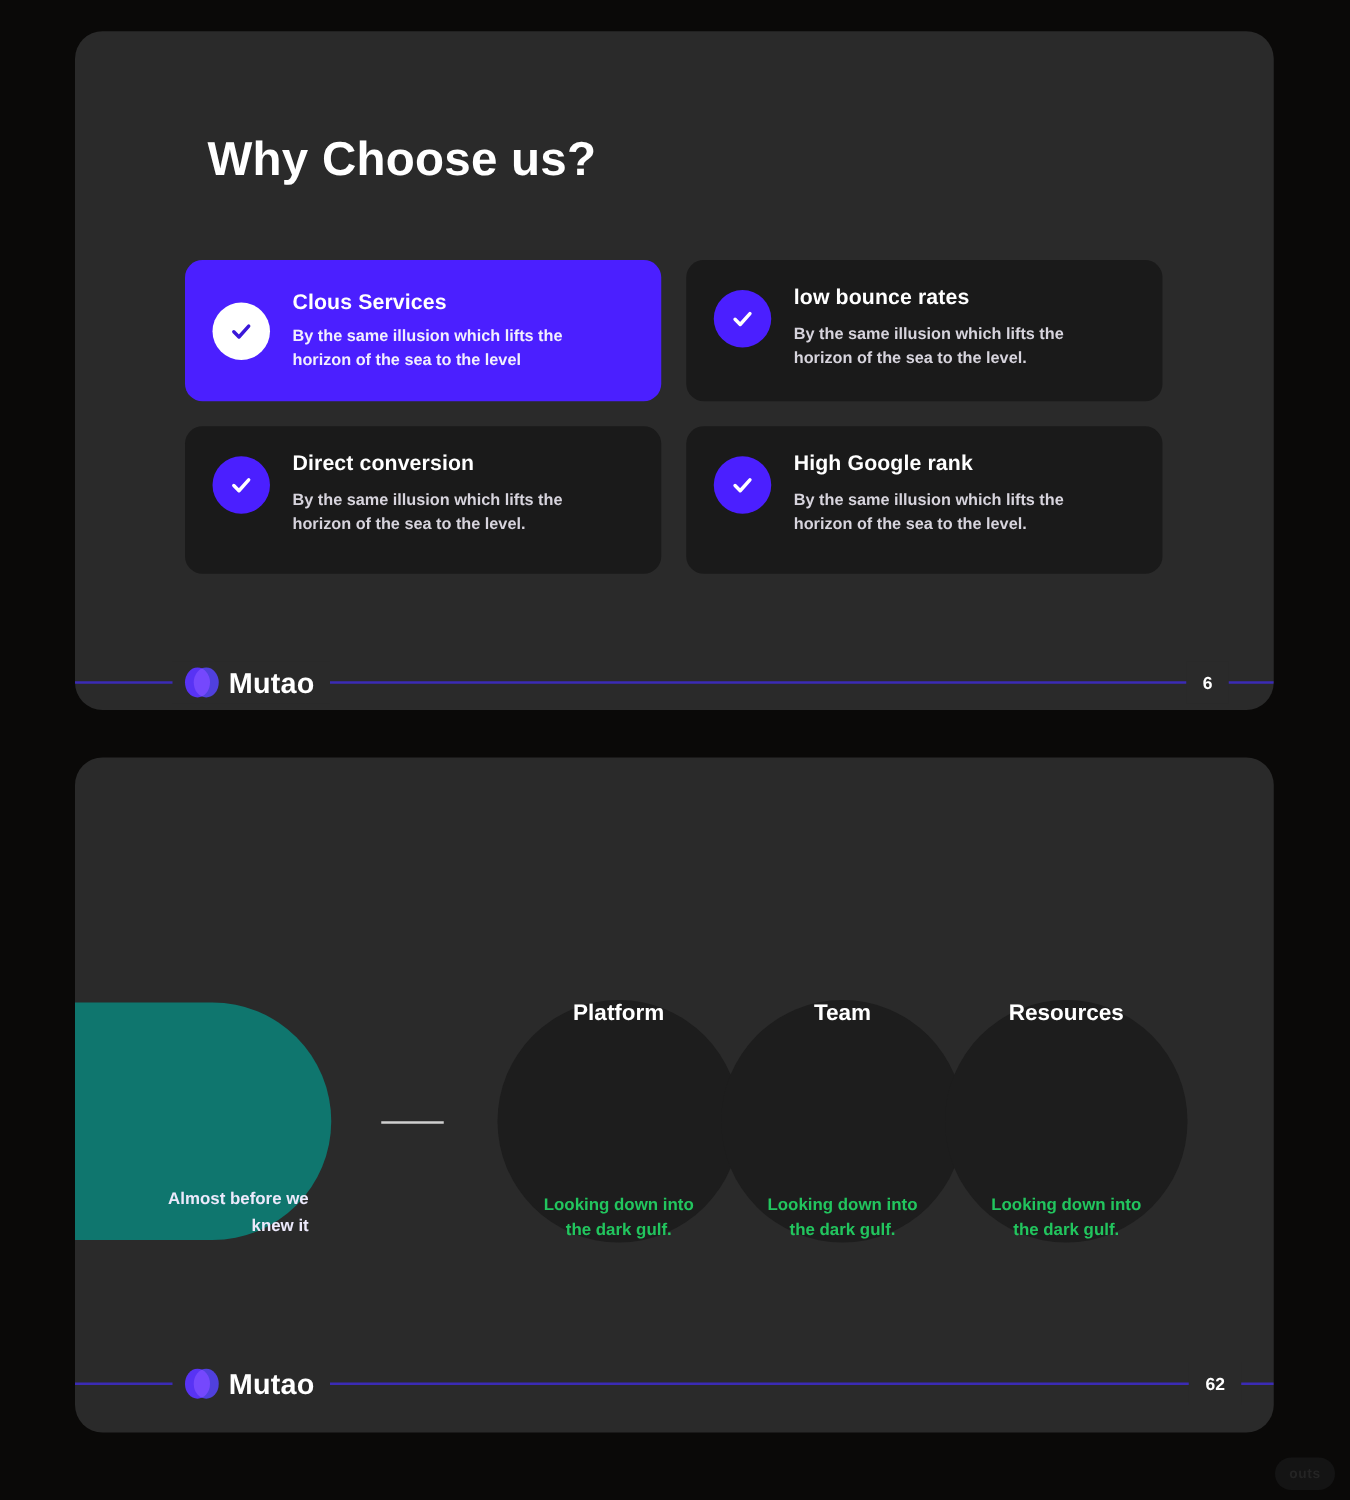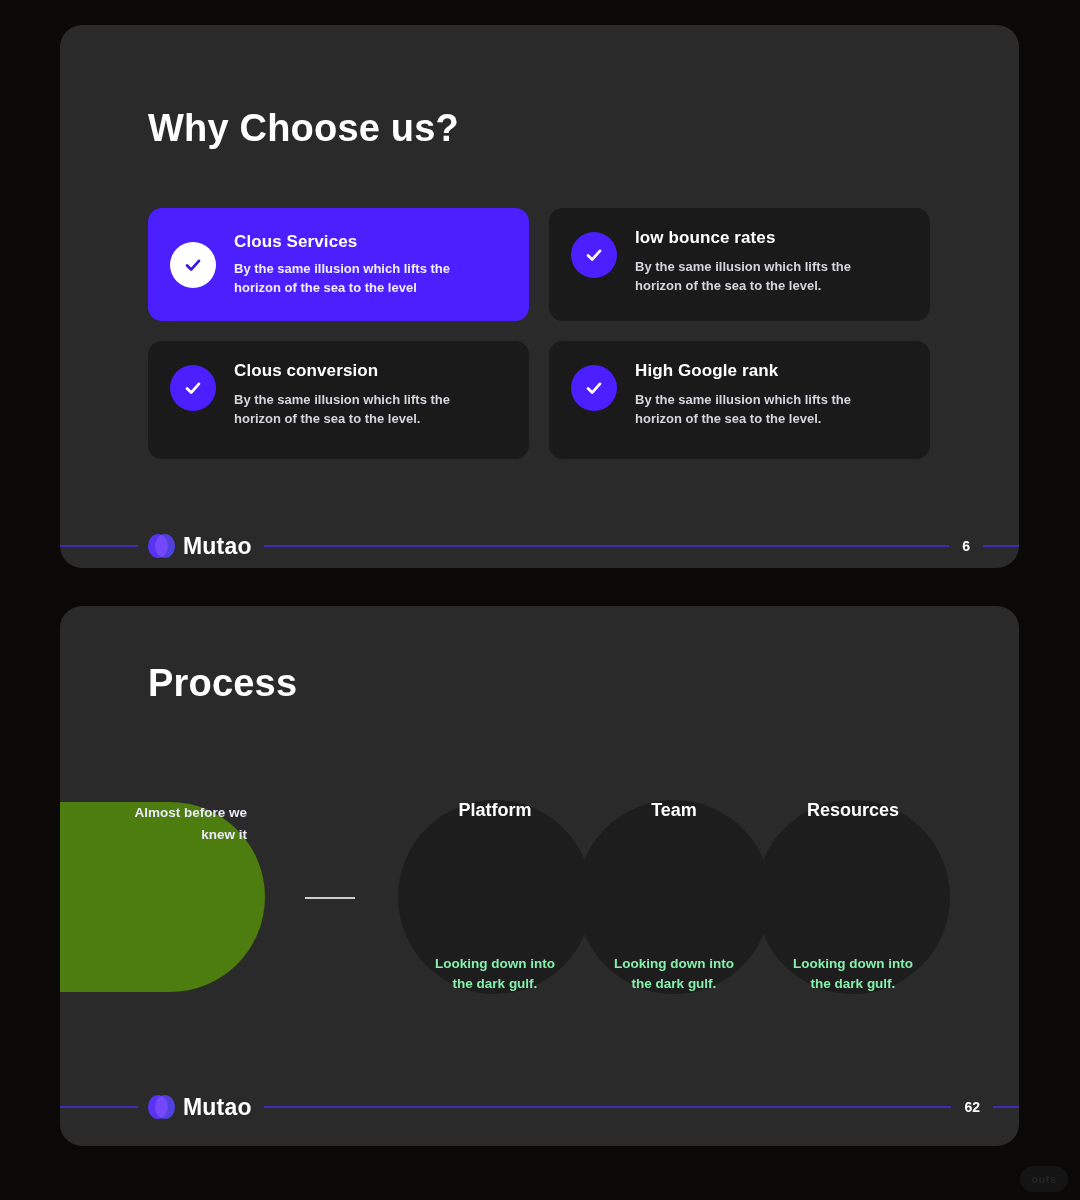--- a/index.html
+++ b/index.html
@@ -40,7 +40,7 @@
     font-weight: 700;
     letter-spacing: 0.2px;
   }
-  #why-title { top: 82px; }
+  #why-title { top: 82px; margin-left: 18px; }
   #process-title { top: 662px; }
 
   

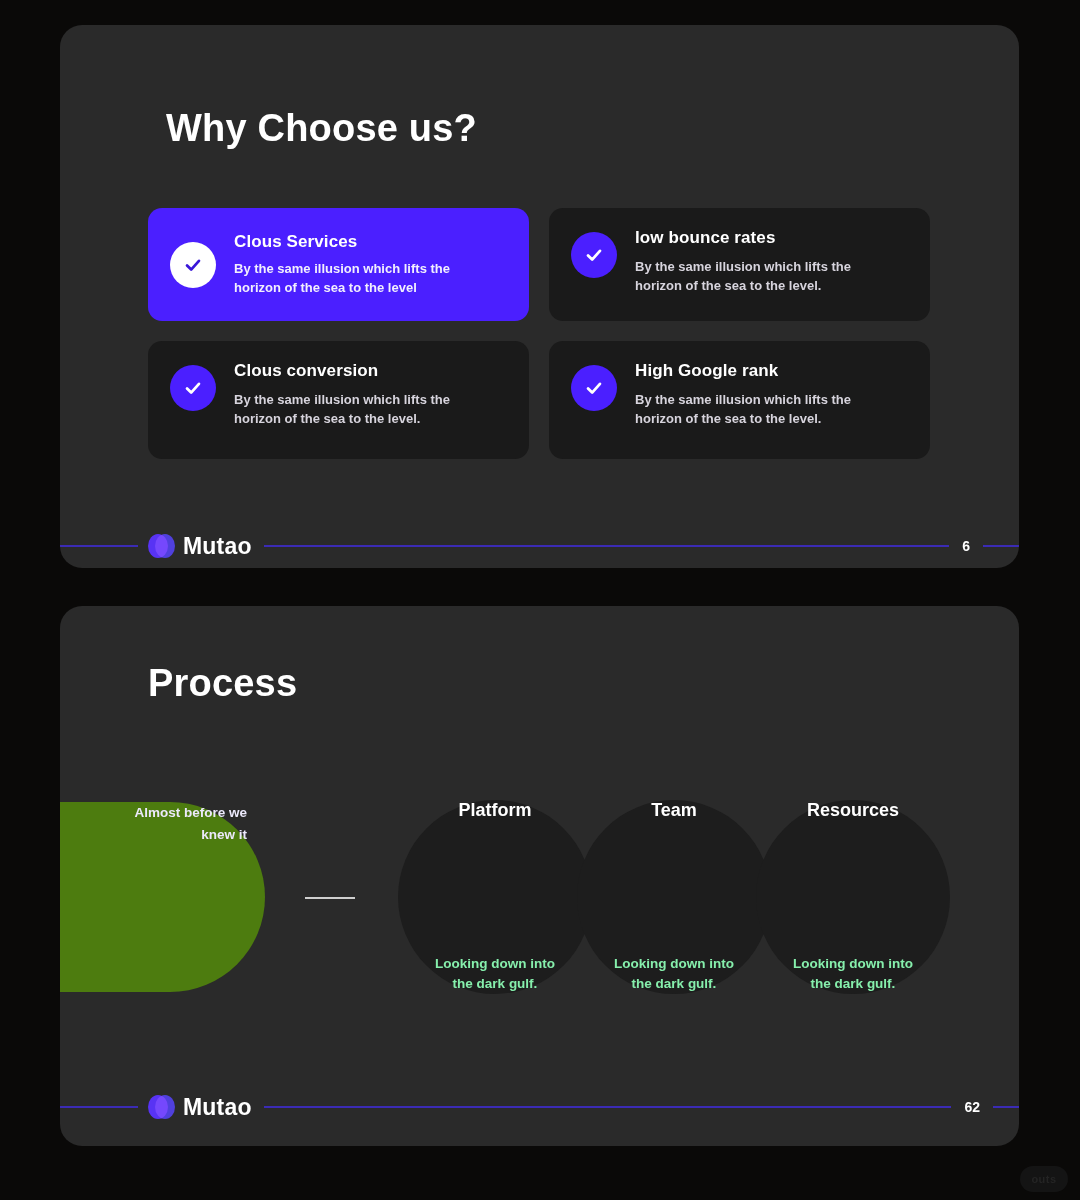--- a/index.html
+++ b/index.html
@@ -306,7 +306,7 @@
           </svg>
         </span>
         <div class="card-body">
-          <div class="card-title">Clous conversion</div>
+          <div class="card-title">Direct conversion</div>
           <div class="card-desc">By the same illusion which lifts the horizon of the sea to the level.</div>
         </div>
       </div>

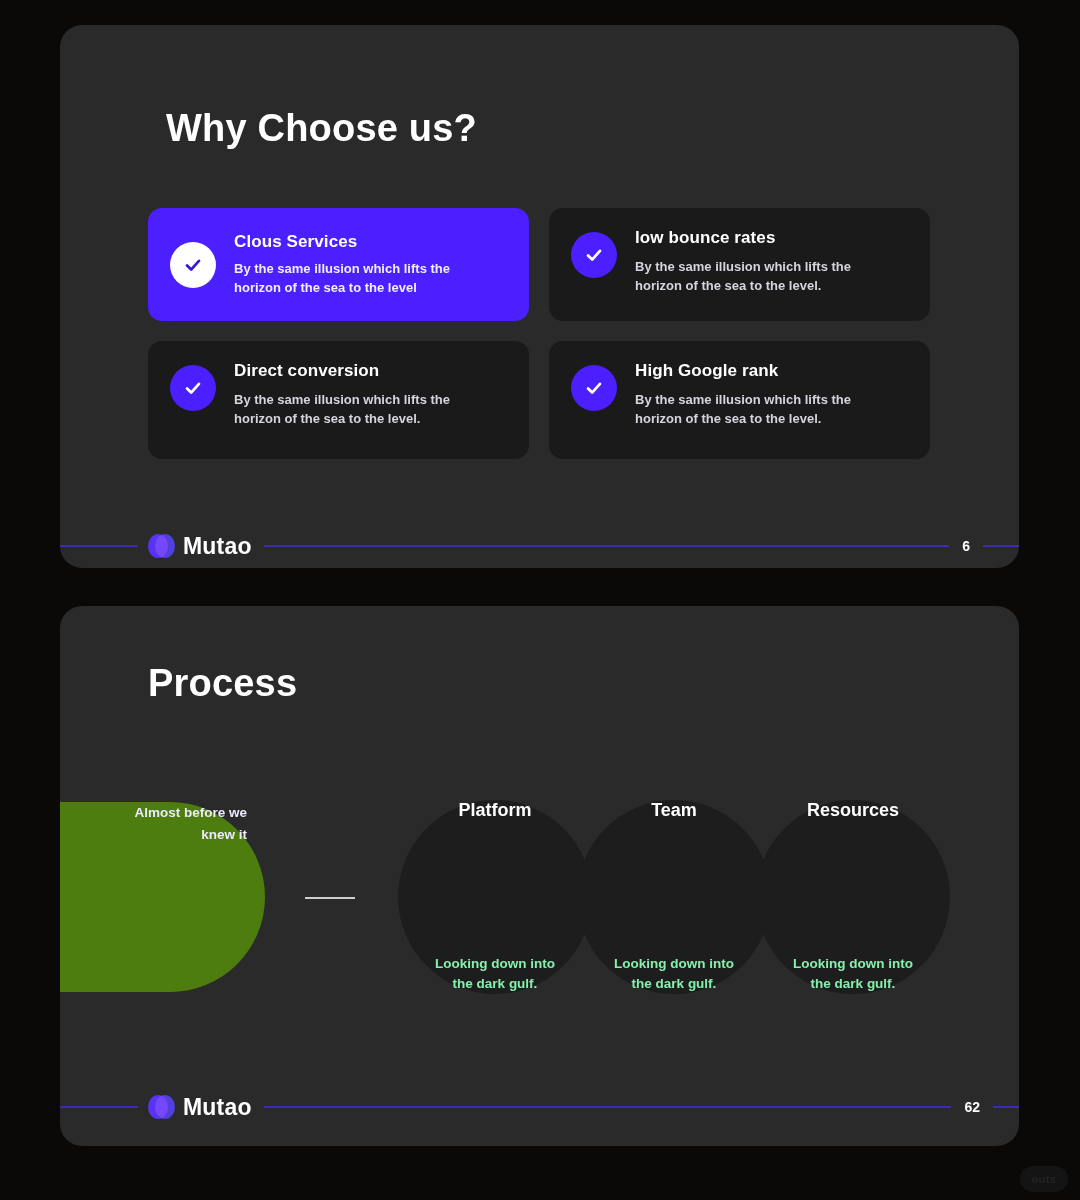--- a/index.html
+++ b/index.html
@@ -341,7 +341,6 @@
 
   <section class="slide" id="slide-process">
 
-    <h1 class="slide-title" id="process-title" style="top:56px; left:88px;">Process</h1>
 
     <div class="process-row" style="top:196px; left:0; width:959px;">
 

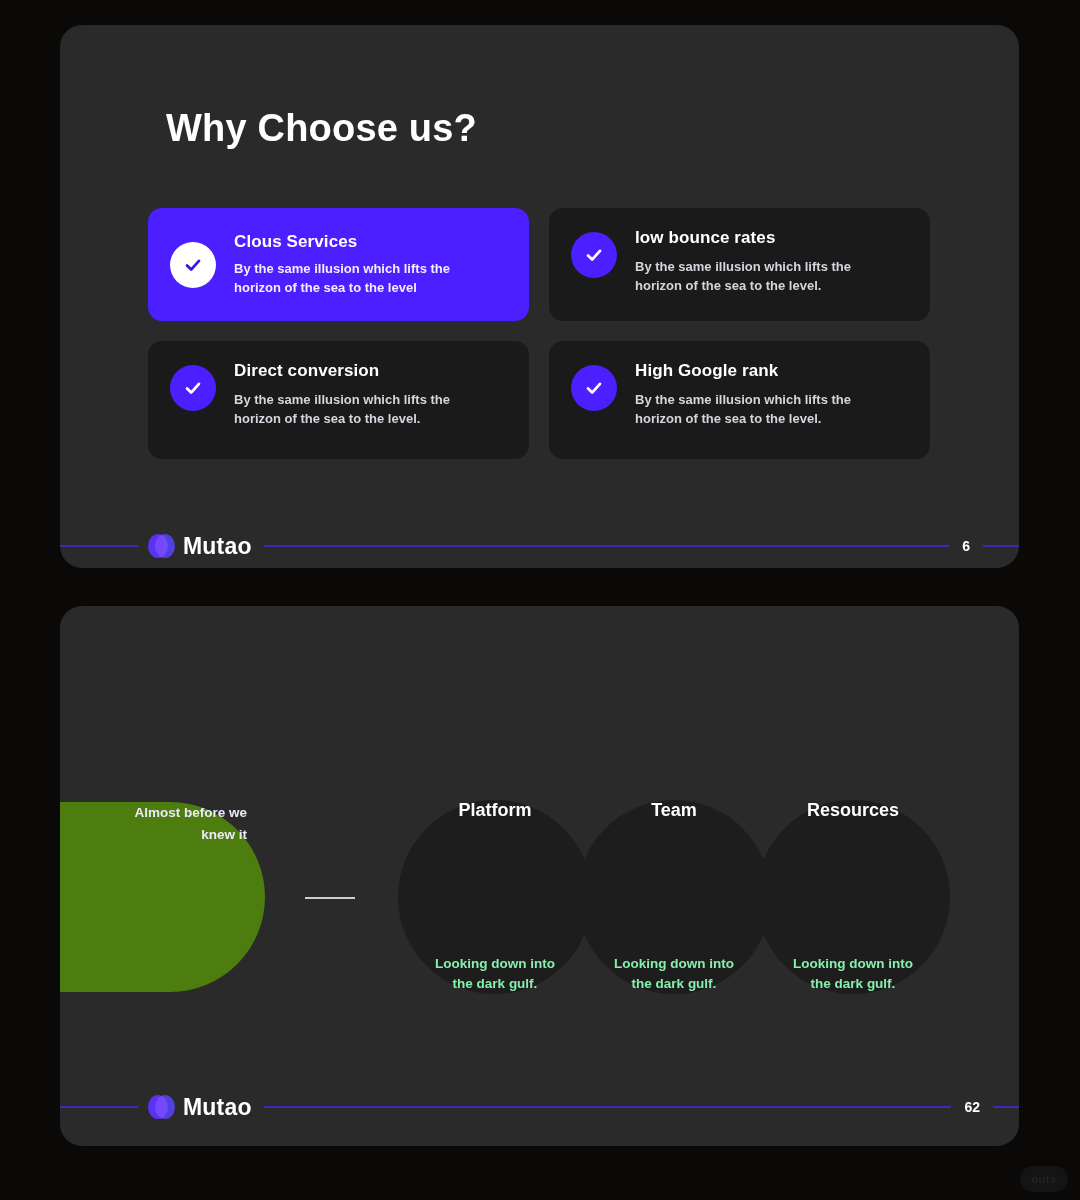--- a/index.html
+++ b/index.html
@@ -121,10 +121,10 @@
     top: 0;
     width: 210px;
     height: 190px;
-    background: #4d7c0f;
+    background: #0f766e;
     border-radius: 0 100px 100px 0;
     display: flex;
-    align-items: flex-start;
+    align-items: flex-end;
     justify-content: flex-end;
   }
   .blob-text {

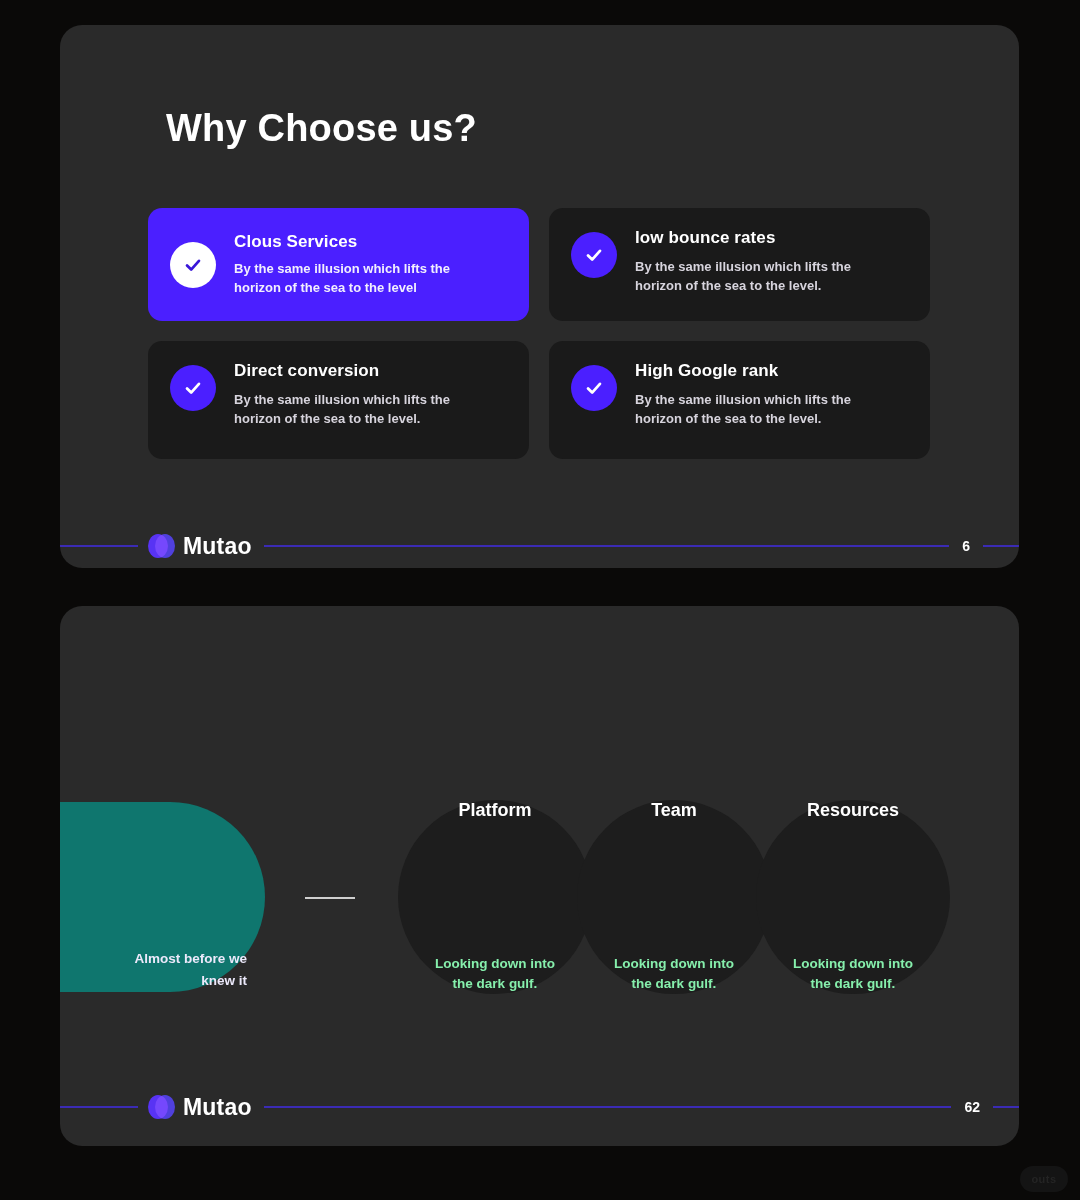--- a/index.html
+++ b/index.html
@@ -177,7 +177,7 @@
     margin-bottom: 11px;
   }
   .proc-desc {
-    color: #86efac;
+    color: #22c55e;
     font-size: 13.5px;
     font-weight: 700;
     line-height: 1.5;

